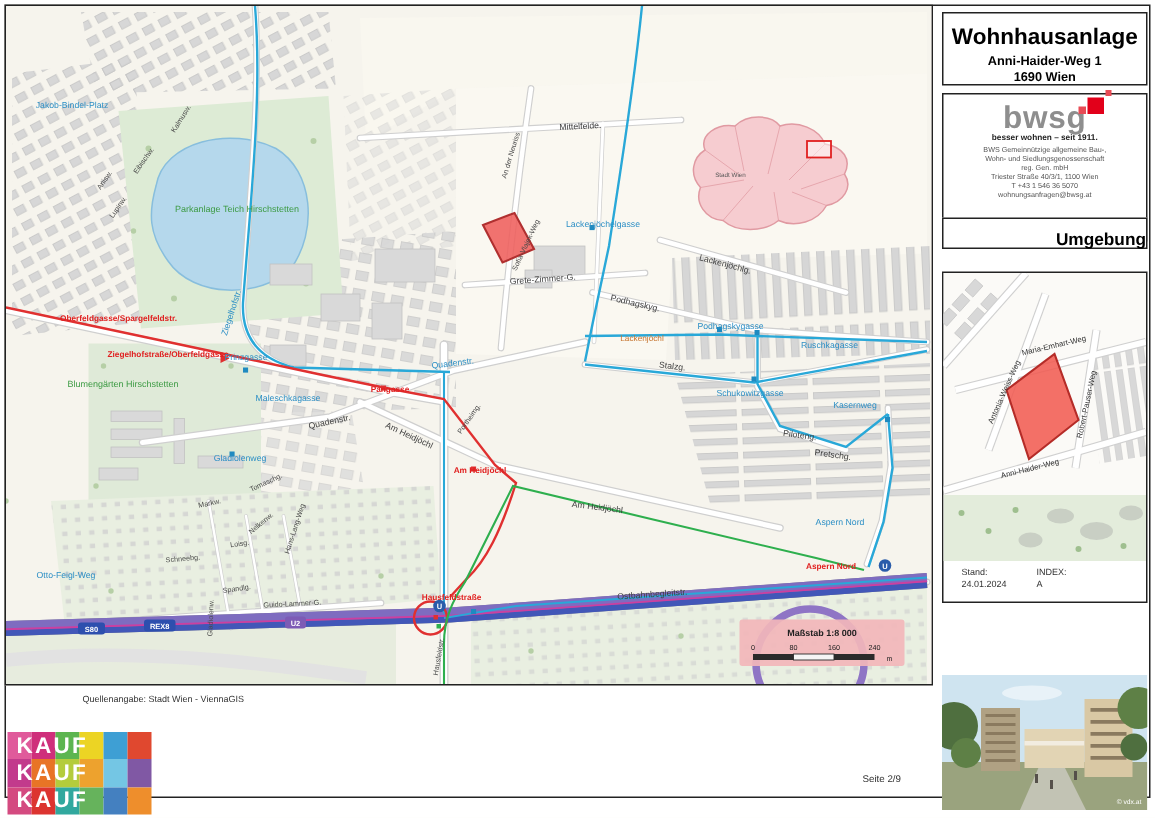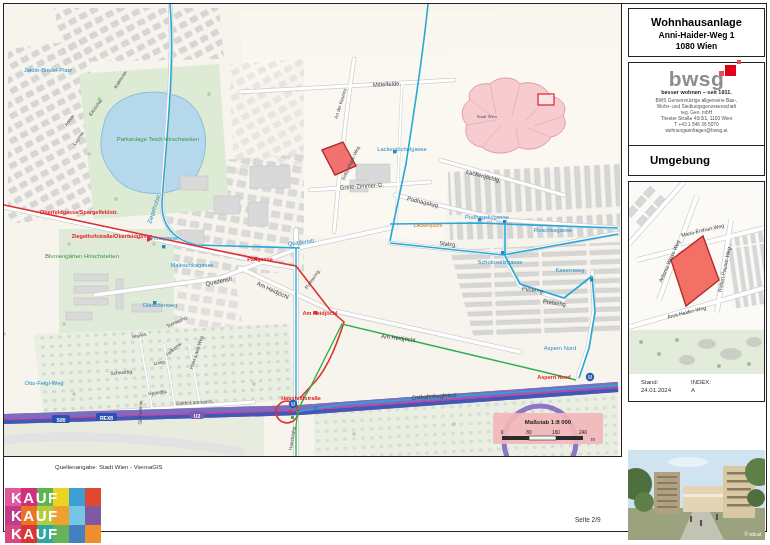--- a/index.html
+++ b/index.html
@@ -12,7 +12,7 @@
   .pagenum{position:absolute;left:575px;top:516px;font-size:6.5px;color:#333;}
   .sidebox{position:absolute;left:628px;width:137px;border:1px solid #222;background:#fff;box-sizing:border-box;}
   .titlebox{top:8px;height:49px;text-align:center;}
-  .titlebox .l1{font-size:11px;font-weight:bold;margin-top:7px;}
+  .titlebox .l1{font-size:15px;font-weight:bold;margin-top:7px;}
   .titlebox .l2{font-size:8.5px;font-weight:bold;margin-top:2px;}
   .titlebox .l3{font-size:8.5px;font-weight:bold;margin-top:1px;}
   .bwsgbox{top:62px;height:99px;text-align:center;}

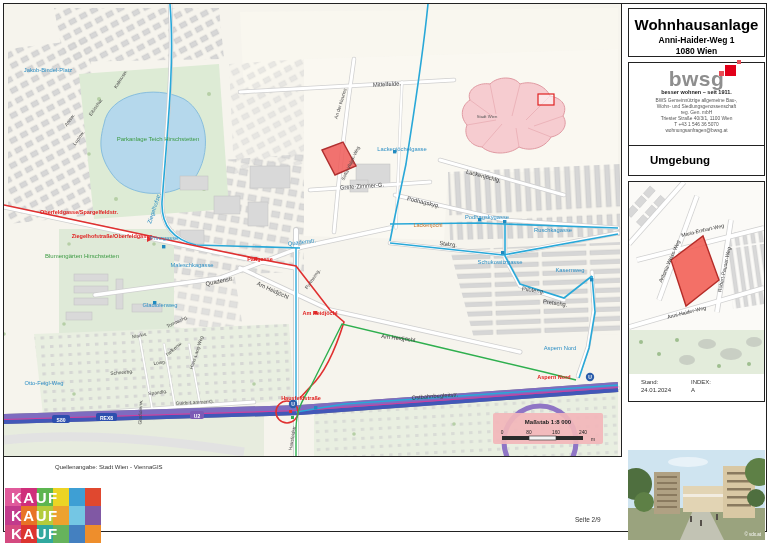--- a/index.html
+++ b/index.html
@@ -326,7 +326,7 @@
   <div class="sidebox titlebox">
     <div class="l1">Wohnhausanlage</div>
     <div class="l2">Anni-Haider-Weg 1</div>
-    <div class="l3">1080 Wien</div>
+    <div class="l3">1690 Wien</div>
   </div>
 
   <div class="sidebox bwsgbox">

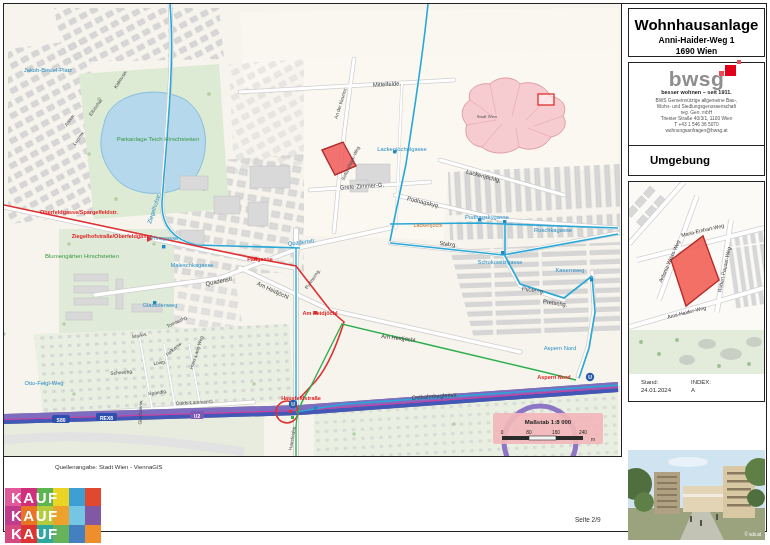--- a/index.html
+++ b/index.html
@@ -21,7 +21,7 @@
   .bwsg-px{position:absolute;}
   .bwsg-tag{font-size:5.5px;font-weight:bold;color:#222;margin-top:-2px;}
   .bwsg-addr{font-size:4.8px;color:#555;line-height:6px;margin-top:3px;}
-  .umgbox{top:145px;height:31px;text-align:left;padding-left:21px;}
+  .umgbox{top:145px;height:21px;text-align:right;padding-left:21px;}
   .umgbox .h{font-size:11.5px;font-weight:bold;margin-top:8px;}
   .insetbox{top:181px;height:221px;}
   .standrow{position:absolute;left:0;top:192px;width:100%;height:29px;font-size:6px;color:#333;}

